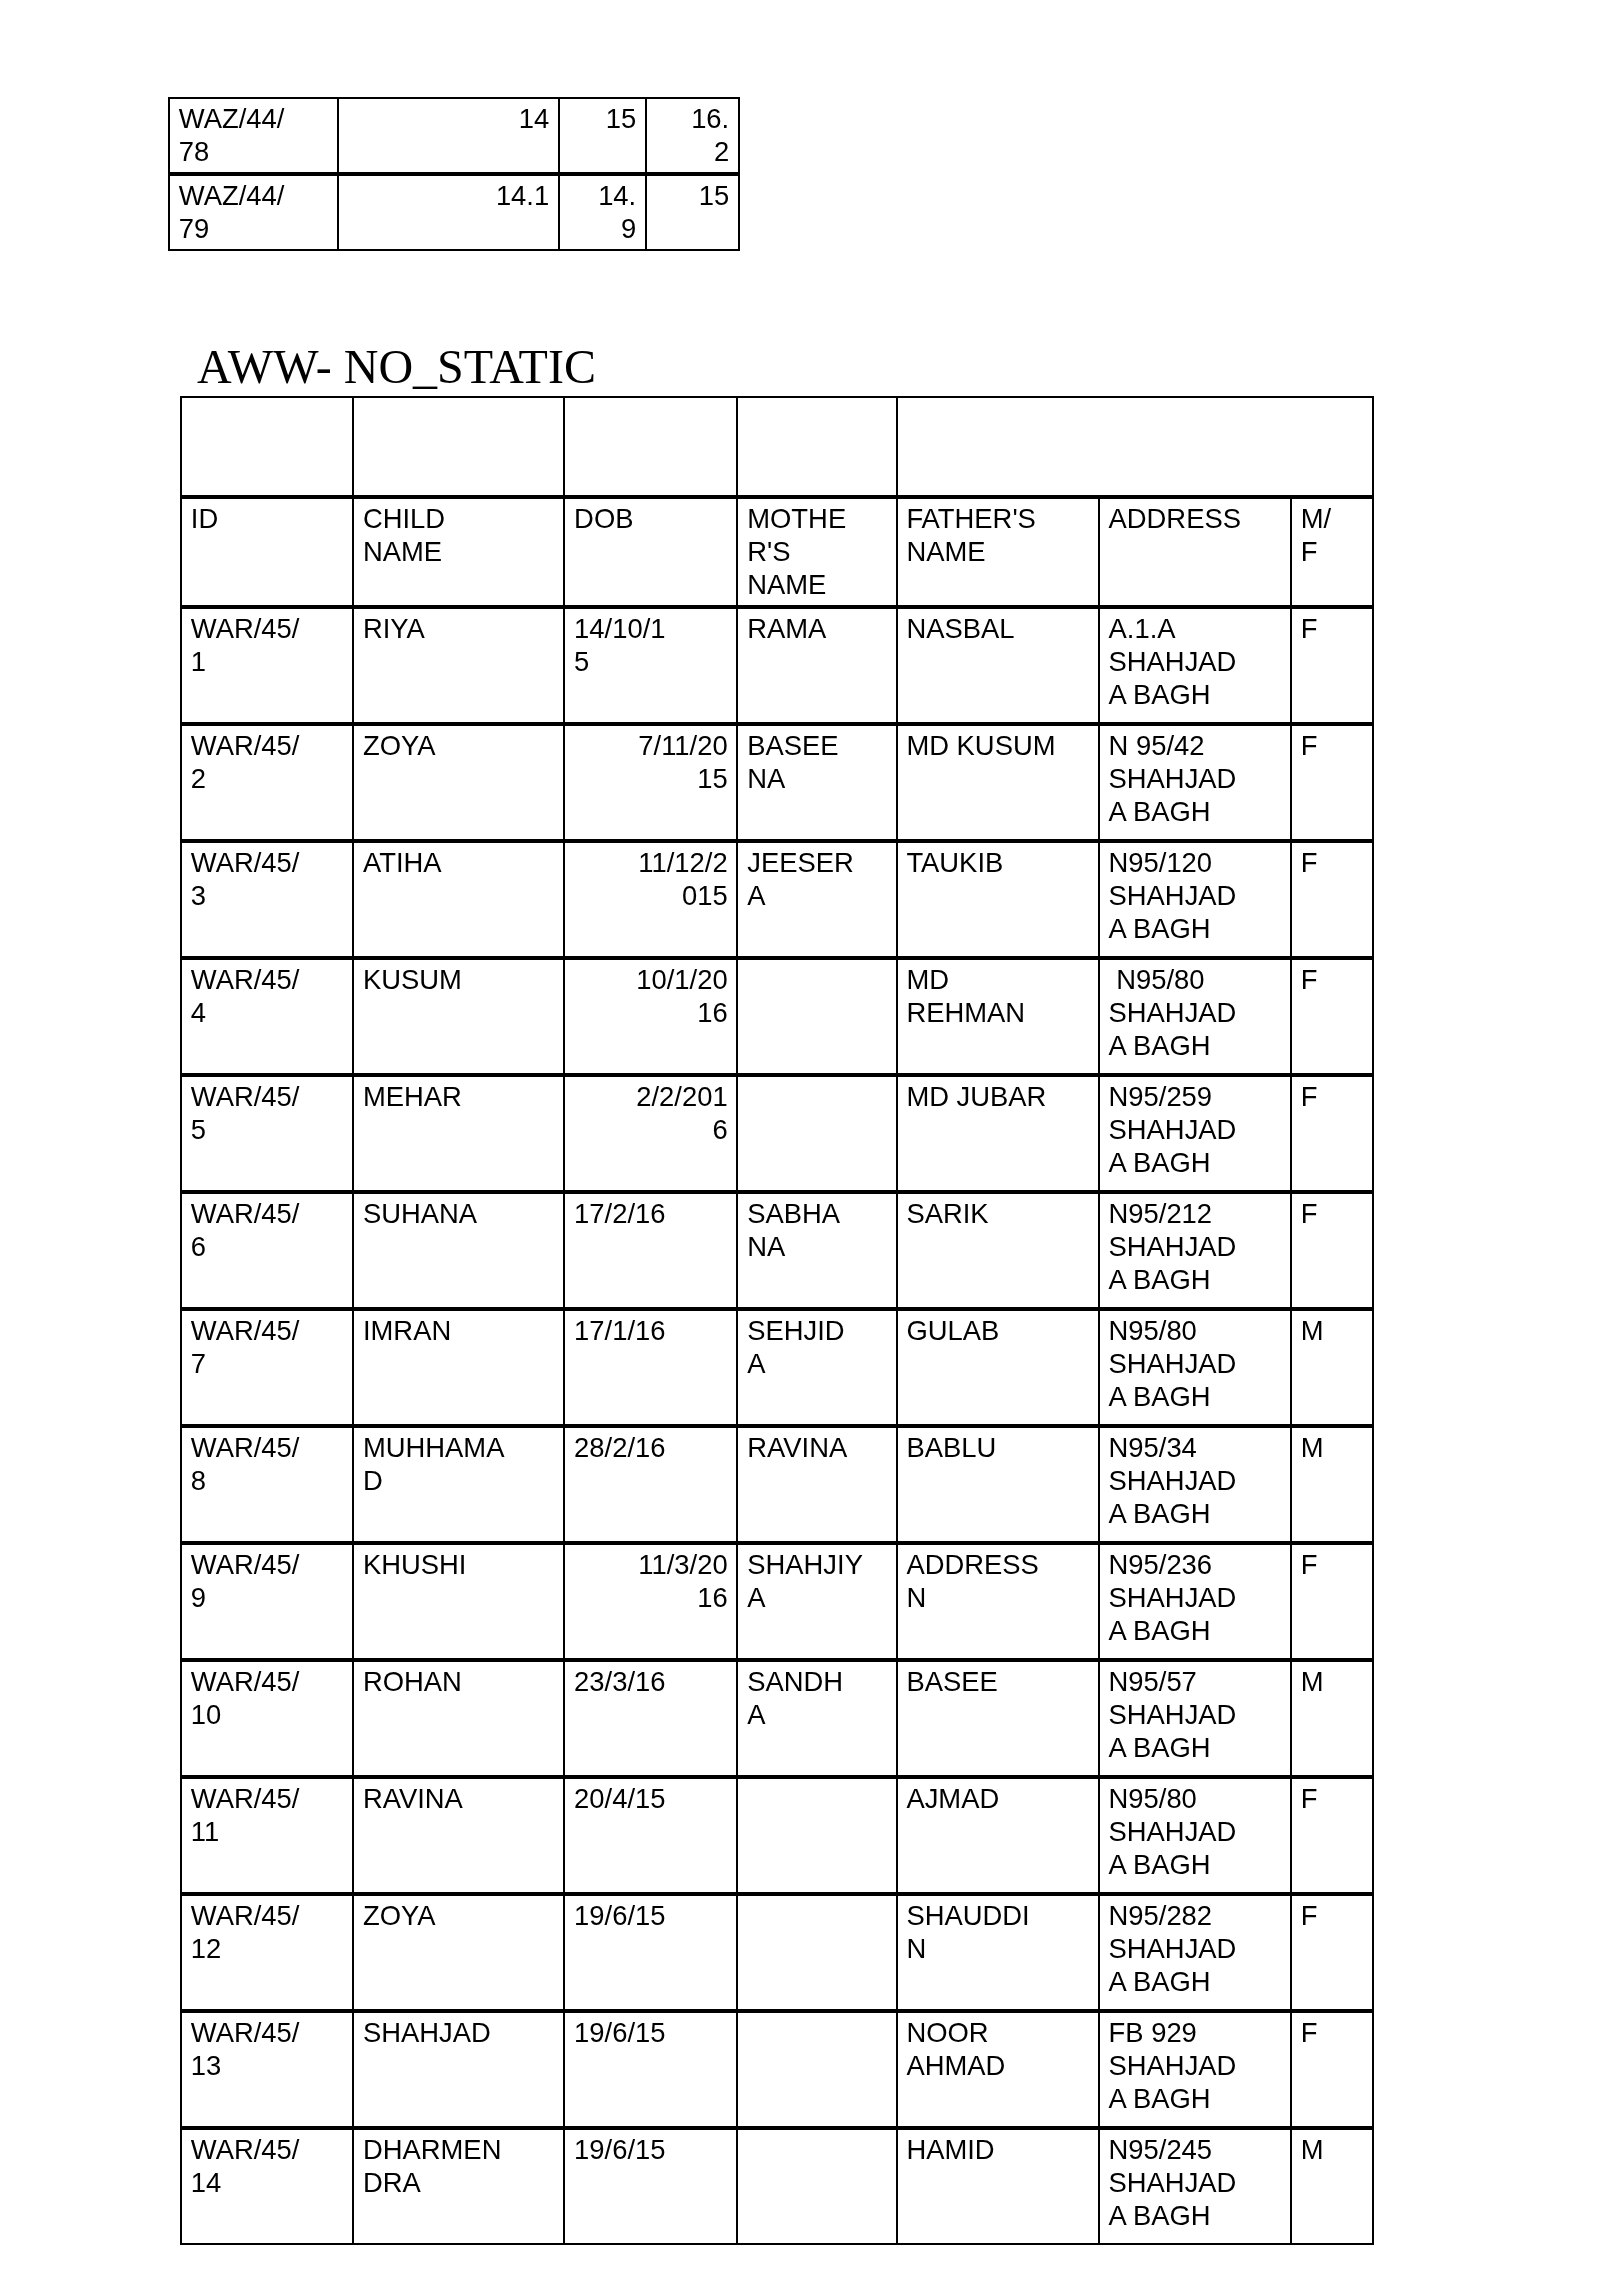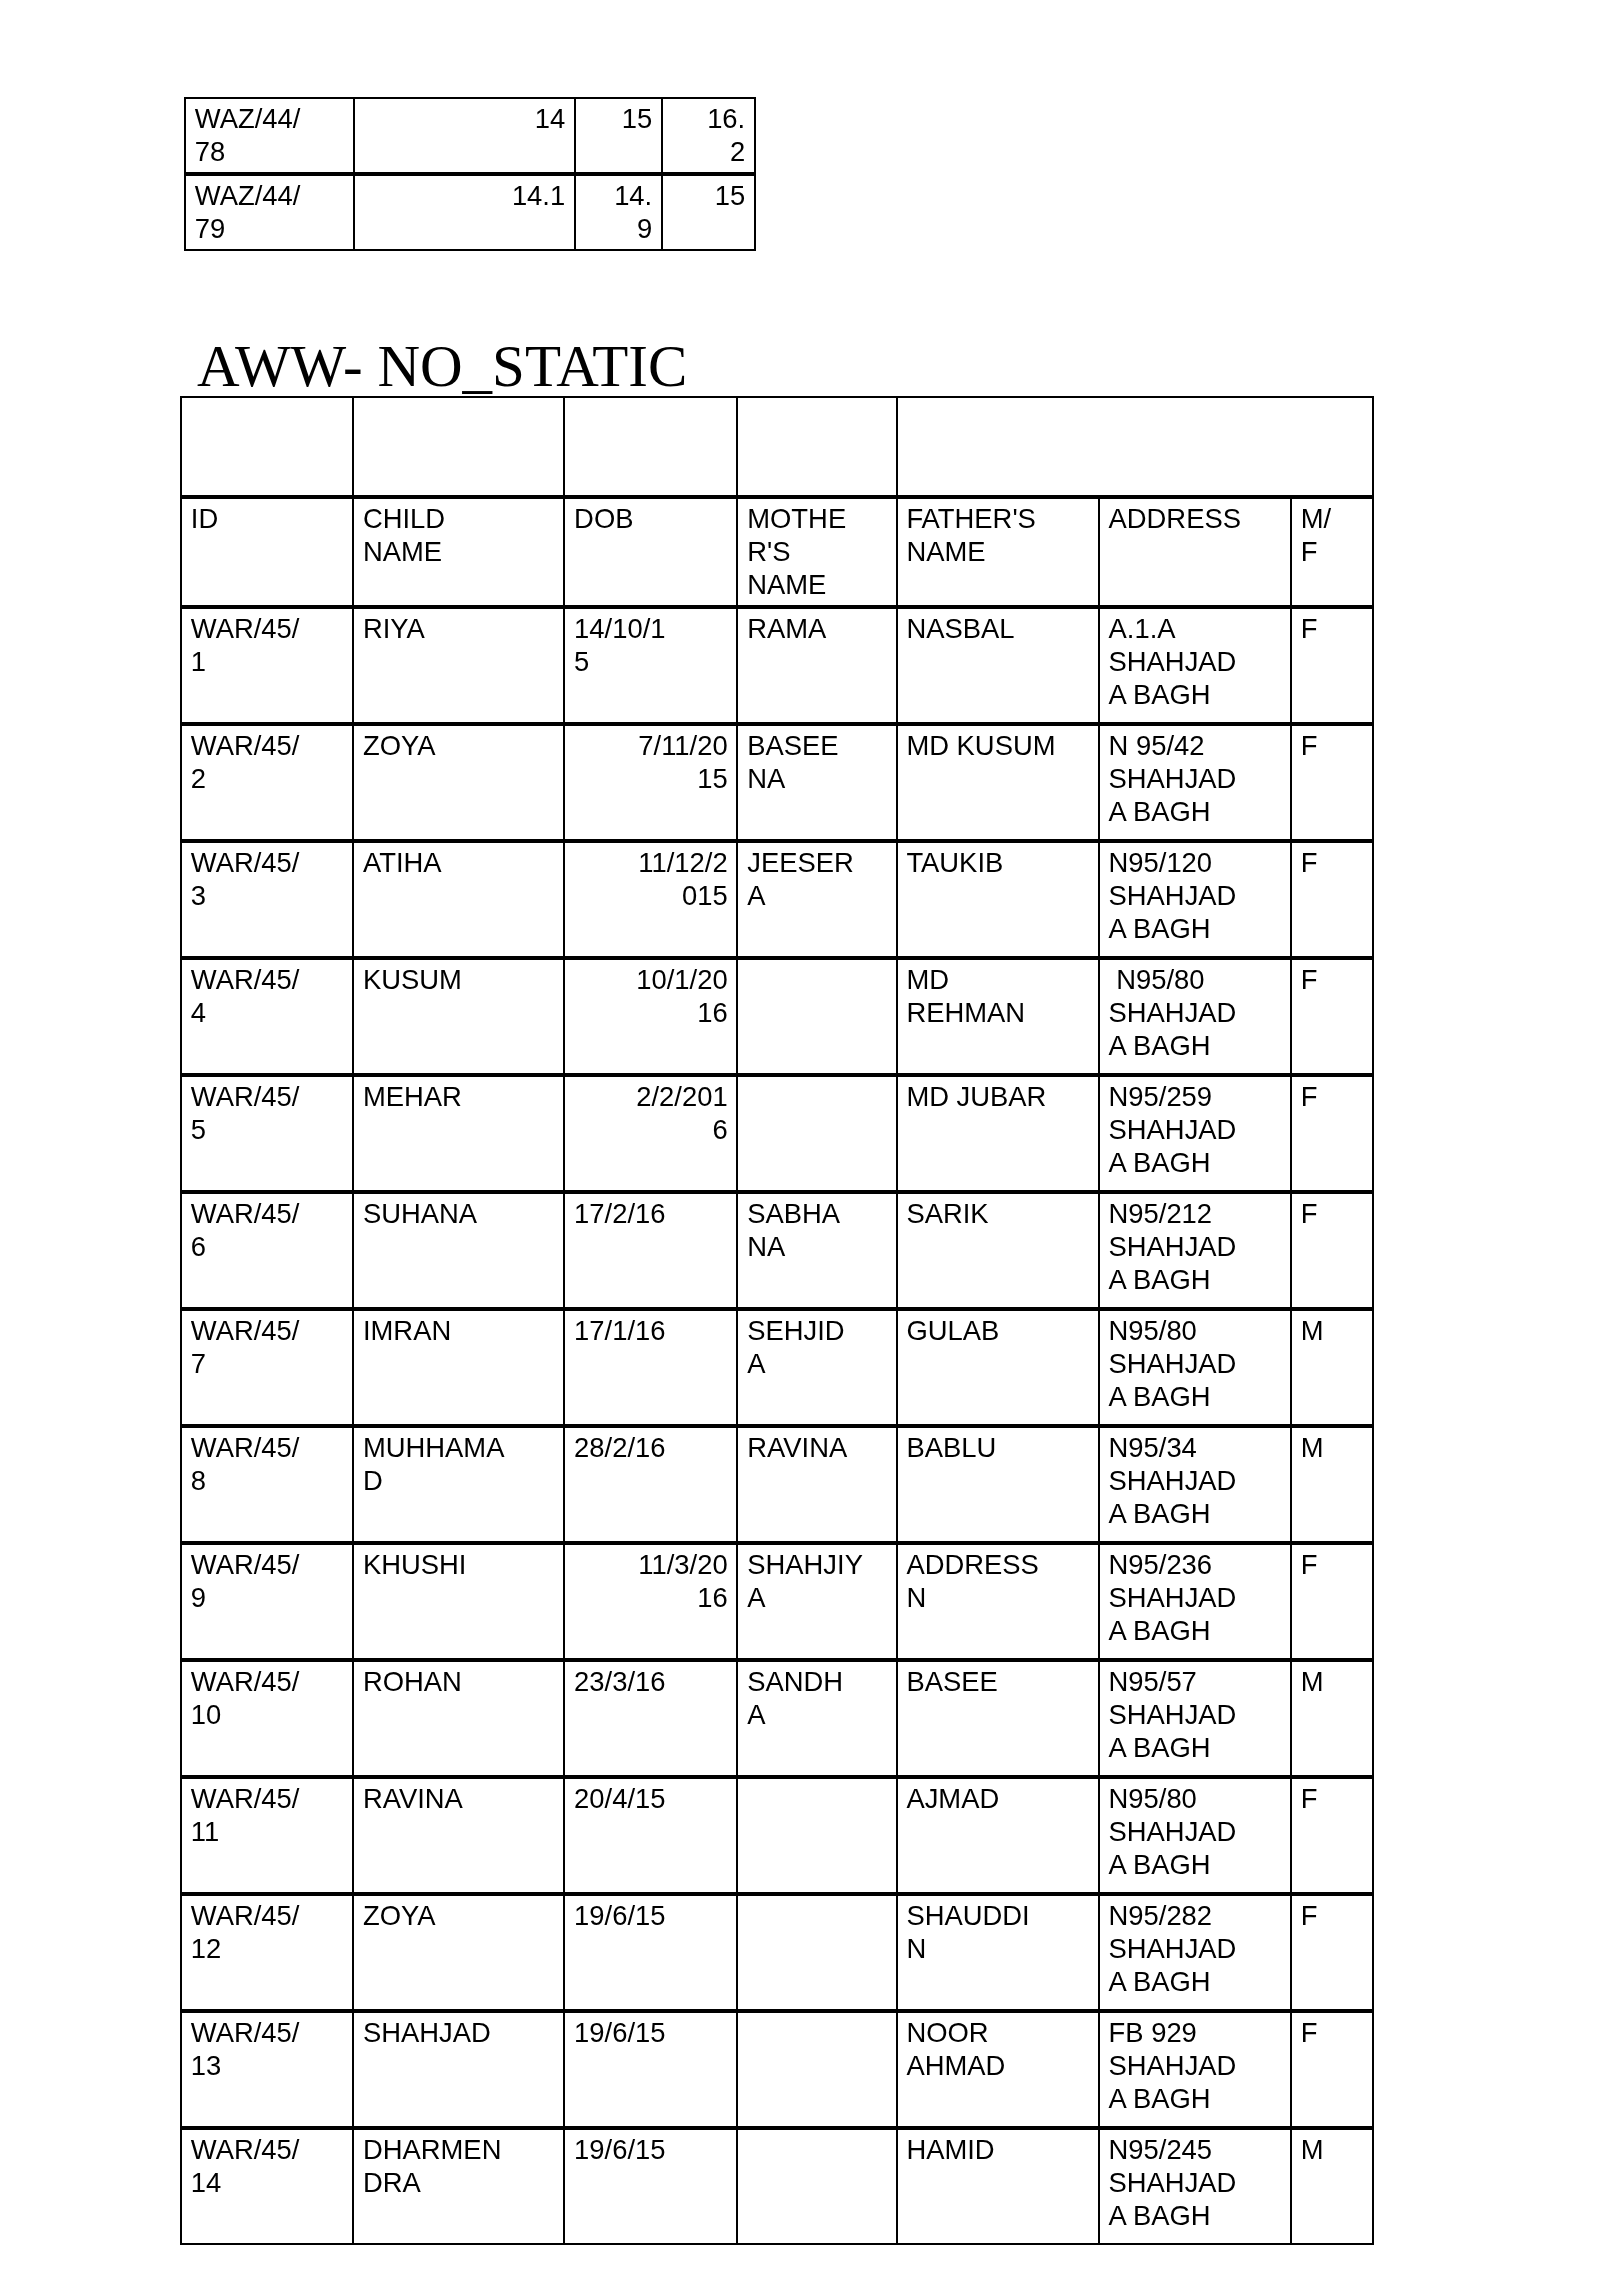--- a/index.html
+++ b/index.html
@@ -33,7 +33,7 @@
   .tbl td:first-child { border-left: 2px solid #000; }
   .num { text-align: right; }
 
-  .waz { position: absolute; left: 184px; top: 97px; width: 571px; }
+  .waz { position: absolute; left: 168px; top: 97px; width: 571px; }
   .waz td { height: 77px; }
 
   .title {

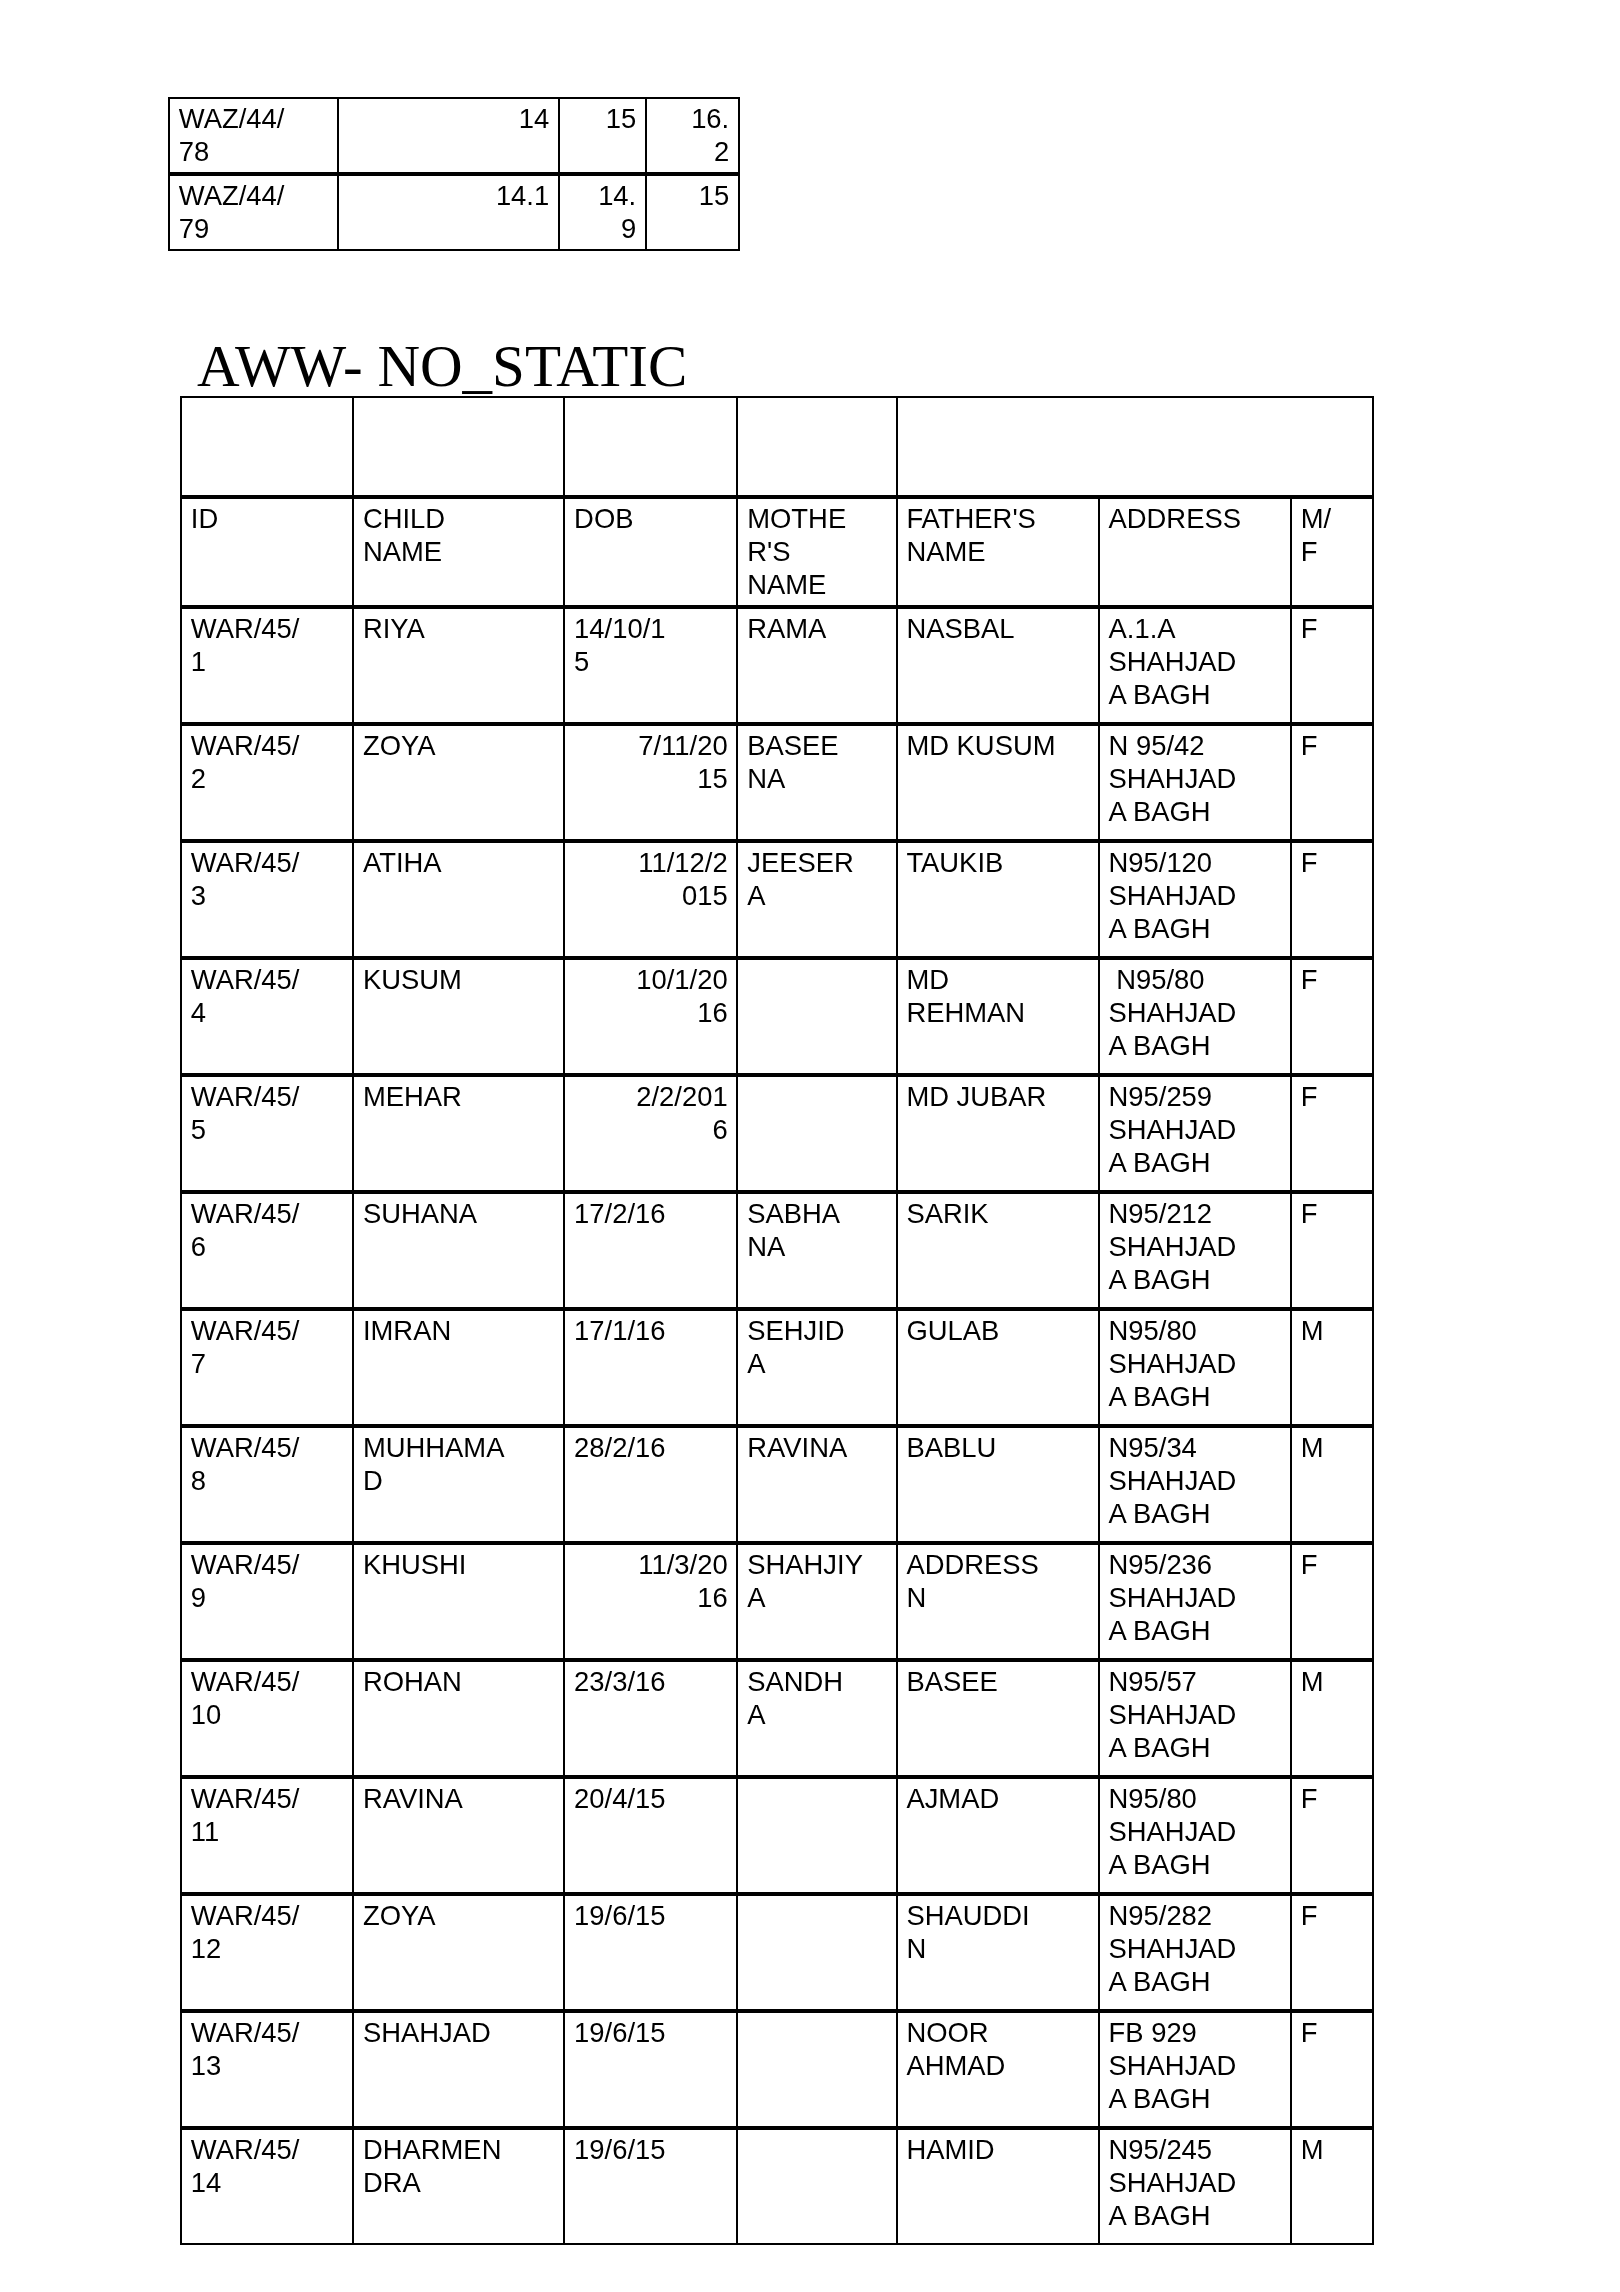--- a/index.html
+++ b/index.html
@@ -42,7 +42,7 @@
     top: 335px;
     margin: 0;
     font-family: "Liberation Serif", "DejaVu Serif", serif;
-    font-size: 59px;
+    font-size: 48px;
     line-height: 63px;
     font-weight: 400;
     letter-spacing: 0px;

